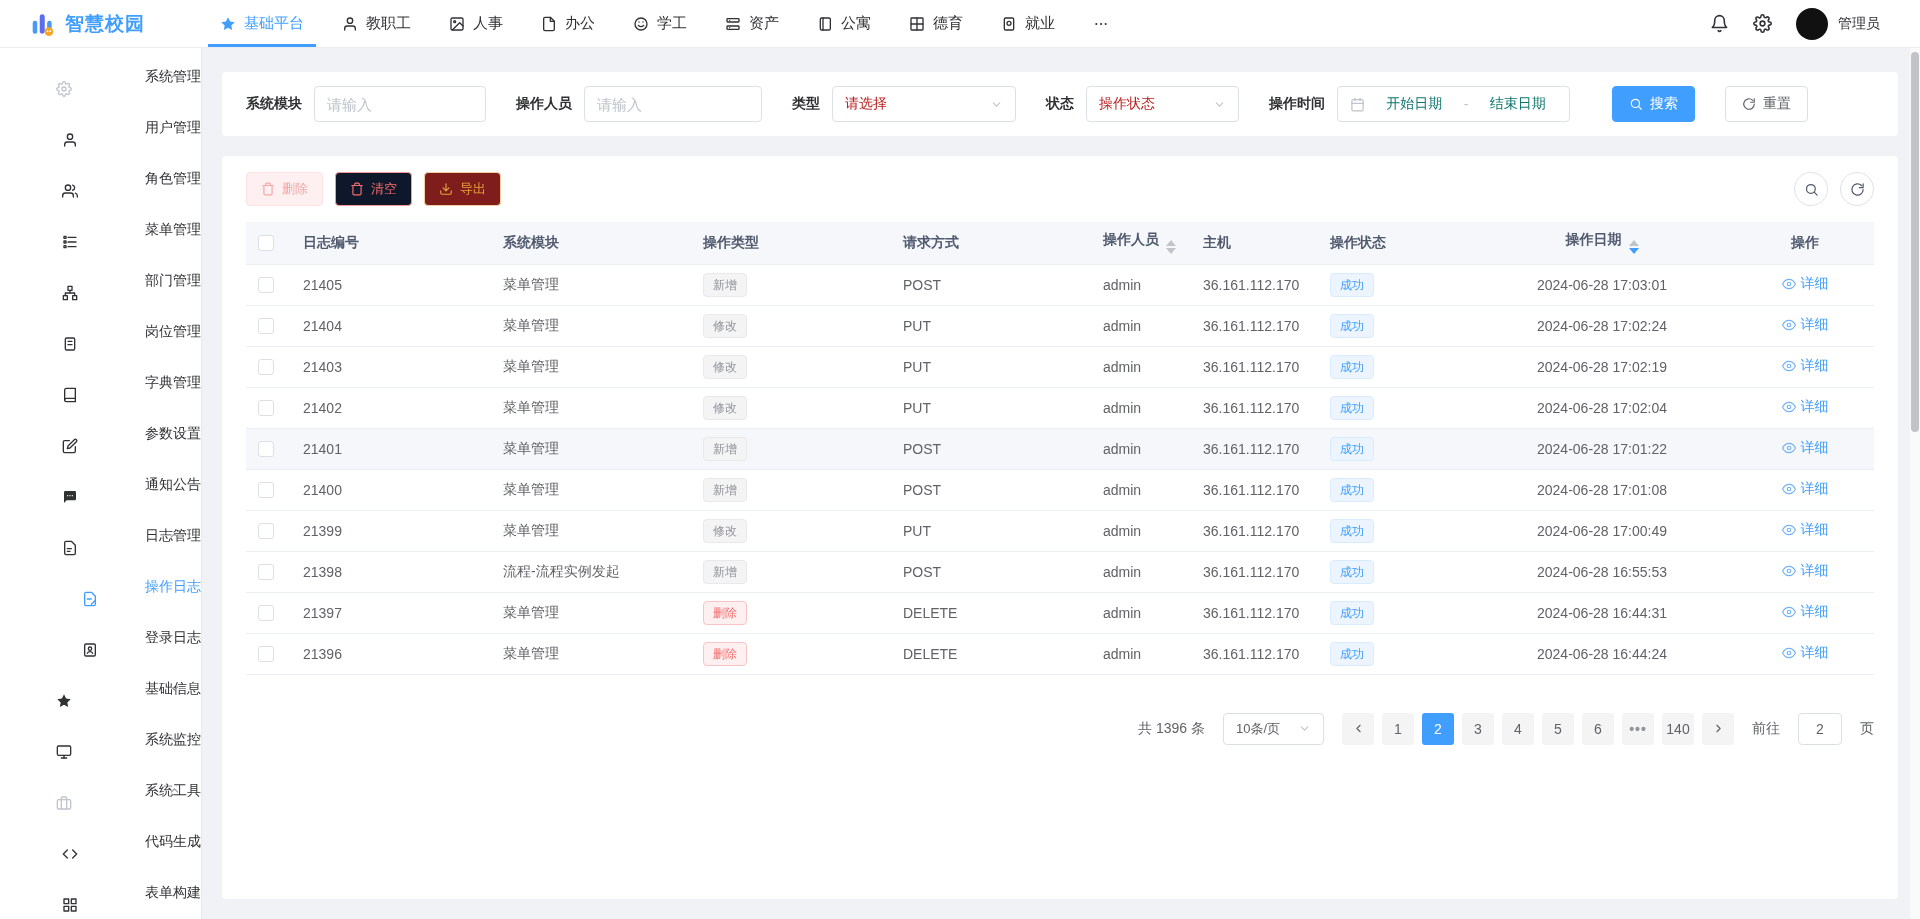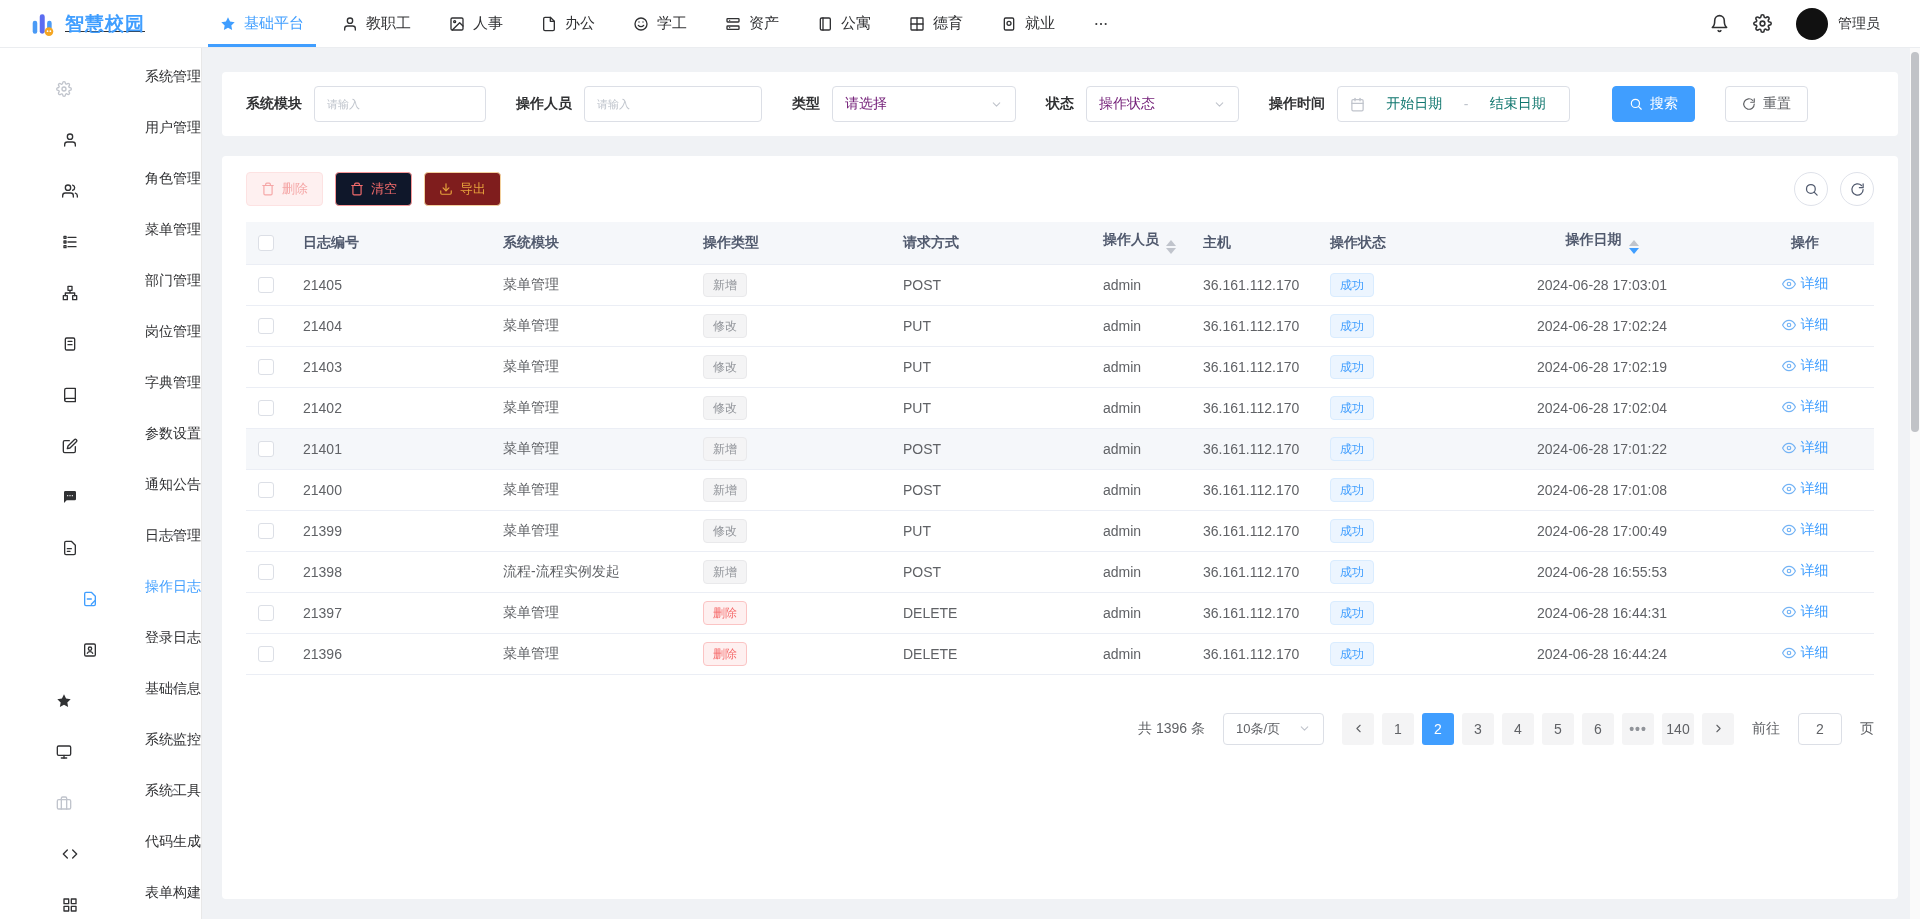--- a/index.html
+++ b/index.html
@@ -10,7 +10,7 @@
 
   
   .navbar { height:48px; background:#fff; display:flex; align-items:center; padding:0 40px 0 30px; border-bottom:1px solid #ebedf0; position:relative; z-index:5; }
-  .brand { display:flex; align-items:center; gap:9px; width:178px; flex:none;text-decoration:underline; }
+  .brand { display:flex; align-items:center; gap:9px; width:178px; flex:none; }
   .brand-name { color:#409eff; font-size:19px; font-weight:700; letter-spacing:1px; }
   .nav-tabs { display:flex; align-items:center; height:100%; gap:14px; }
   .nav-tab { display:flex; align-items:center; gap:8px; height:100%; padding:0 12px; font-size:15px; color:#303133; cursor:pointer; position:relative; }

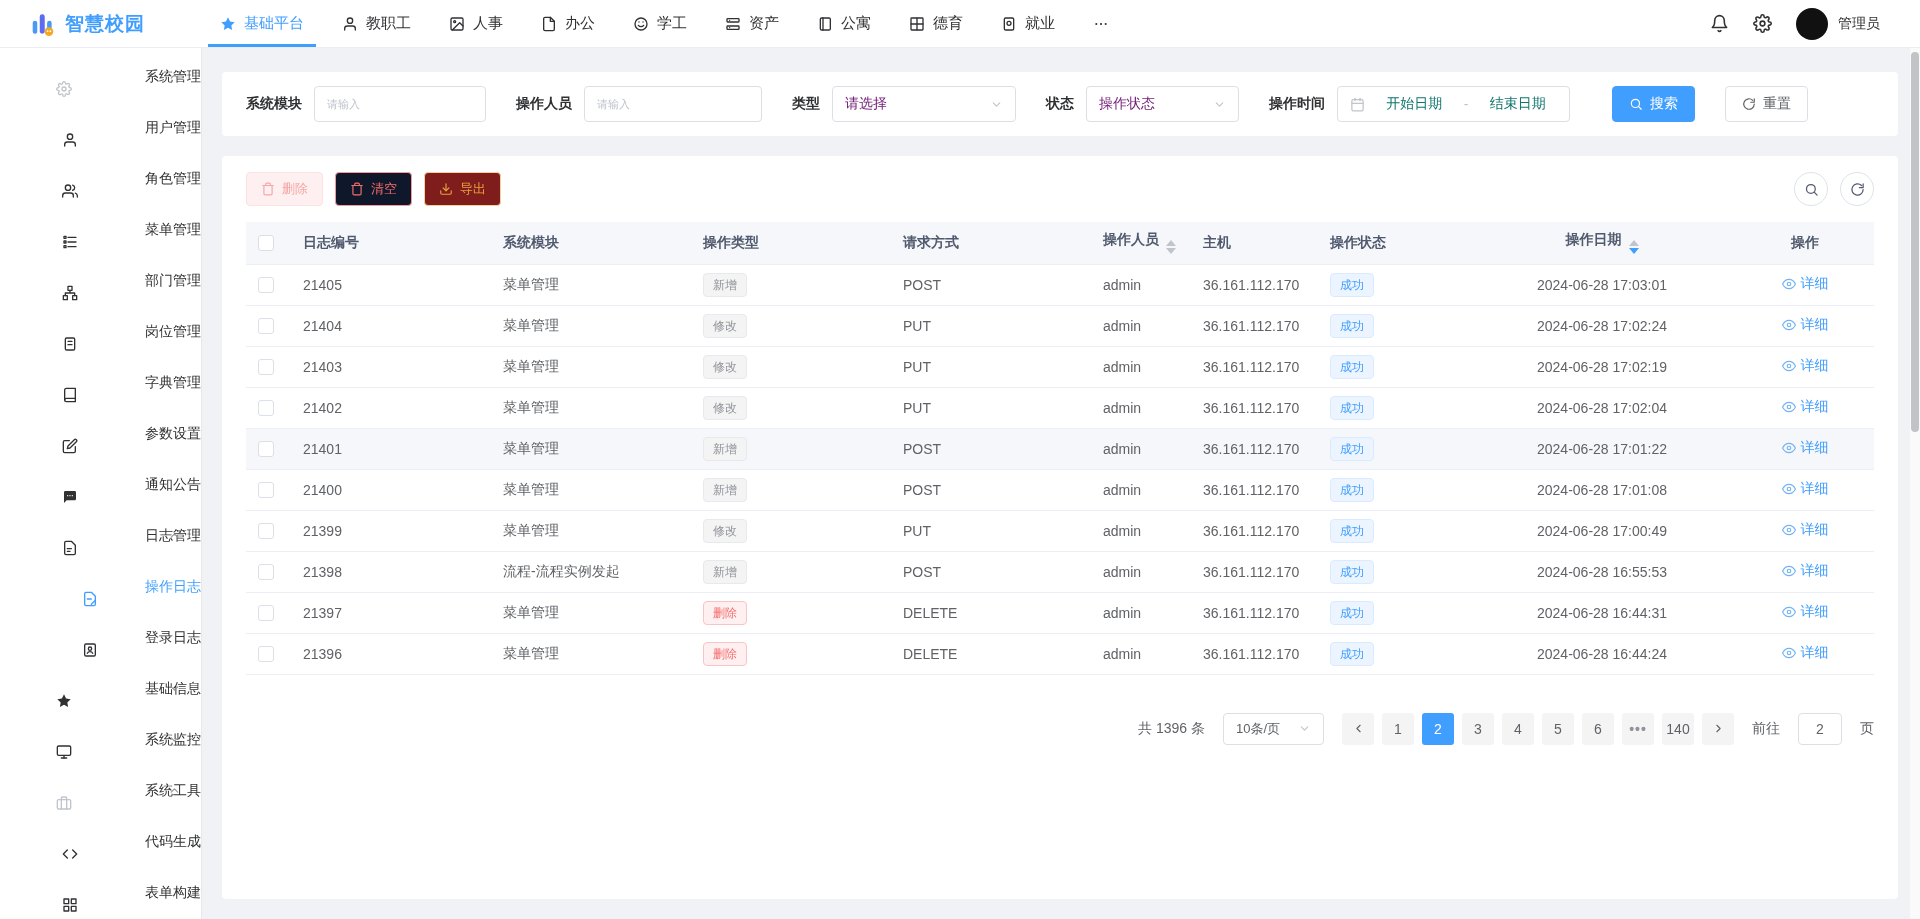--- a/index.html
+++ b/index.html
@@ -42,7 +42,7 @@
   .filter-card { background:#fff; border-radius:4px; height:64px; display:flex; align-items:center; padding:0 24px; gap:30px; margin-bottom:20px; }
   .filter-item { display:flex; align-items:center; gap:12px; }
   .filter-item label { font-weight:700; font-size:14px; color:#303133; white-space:nowrap; }
-  .inp { height:36px; border:1px solid #dcdfe6; border-radius:4px; padding:0 12px; font-size:11px; color:#606266; font-family:inherit; outline:none; background:#fff; }
+  .inp { height:36px; border:1px solid #dcdfe6; border-radius:4px; padding:0 12px; font-size:15px; color:#606266; font-family:inherit; outline:none; background:#fff; }
   .inp::placeholder { color:#bfc4cc; }
   .inp.w1 { width:172px; } .inp.w2 { width:178px; }
   .select { height:36px; border:1px solid #dcdfe6; border-radius:4px; display:flex; align-items:center; justify-content:space-between; padding:0 12px; cursor:pointer; background:#fff; }

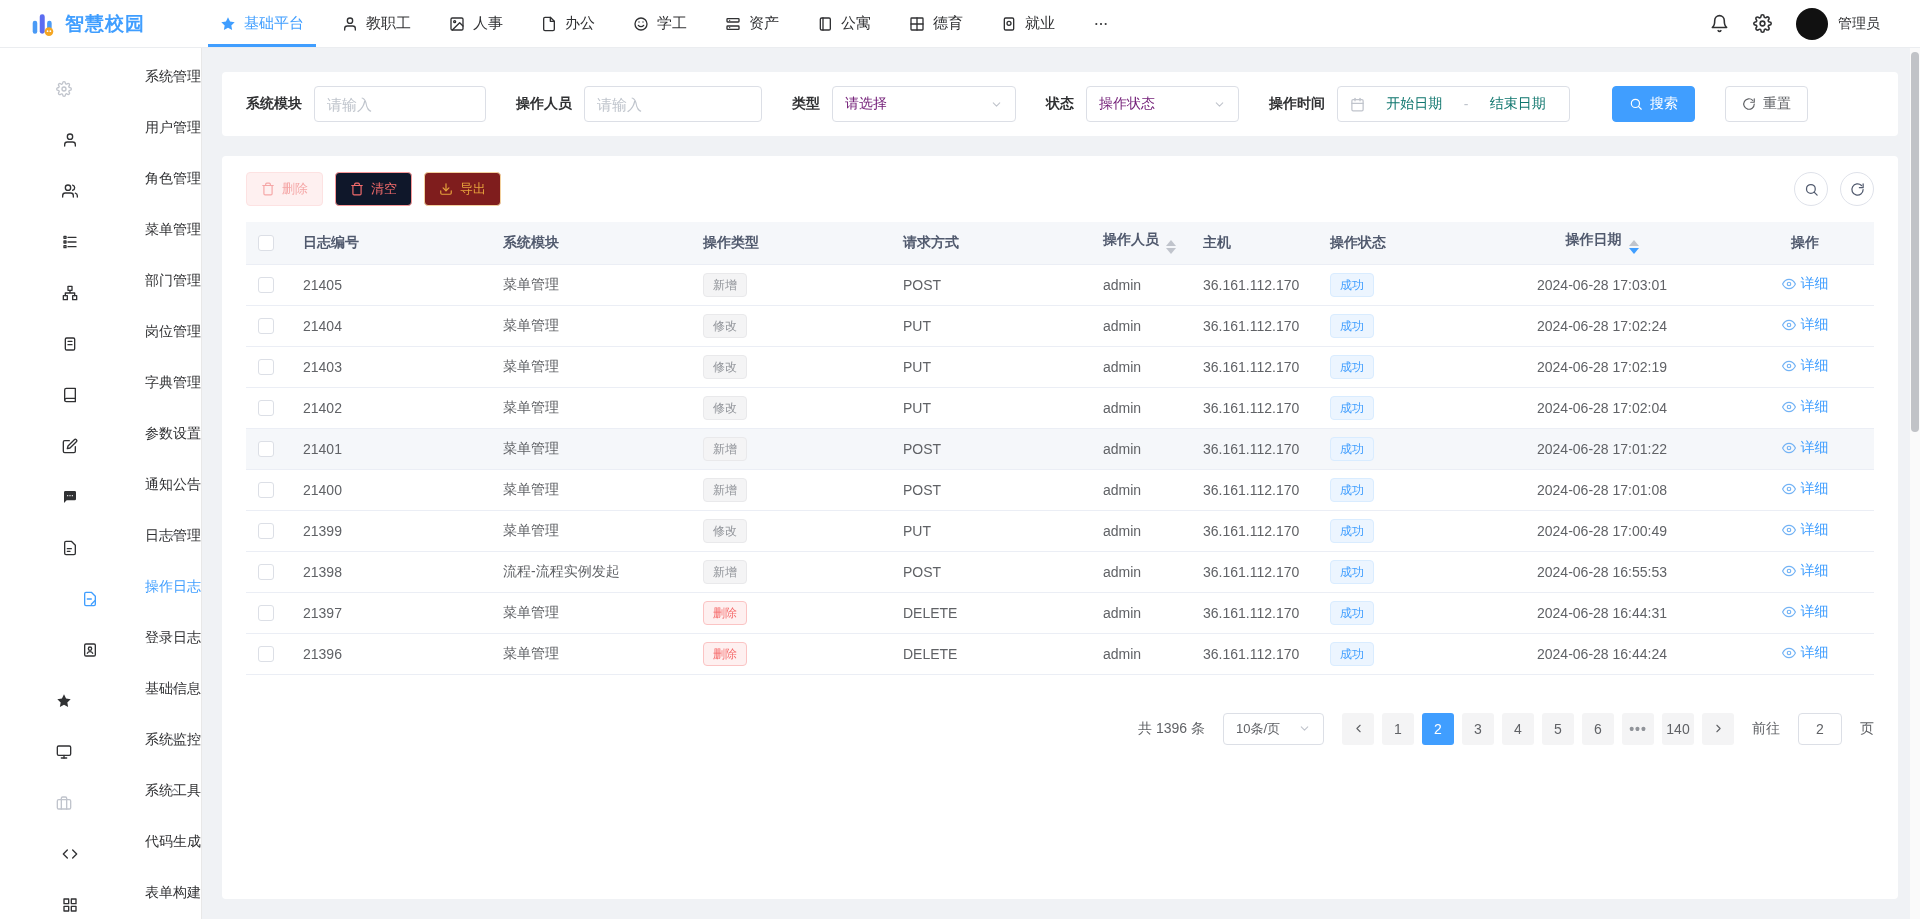--- a/index.html
+++ b/index.html
@@ -46,7 +46,7 @@
   .inp::placeholder { color:#bfc4cc; }
   .inp.w1 { width:172px; } .inp.w2 { width:178px; }
   .select { height:36px; border:1px solid #dcdfe6; border-radius:4px; display:flex; align-items:center; justify-content:space-between; padding:0 12px; cursor:pointer; background:#fff; }
-  .select .ph { color:#701a75; font-size:14px; }
+  .select .ph { color:#b91c1c; font-size:14px; }
   .select .val { color:#606266; font-size:14px; }
   .select .ic { color:#c0c4cc; font-size:13px; }
   .select.w3 { width:184px; } .select.w4 { width:153px; }

